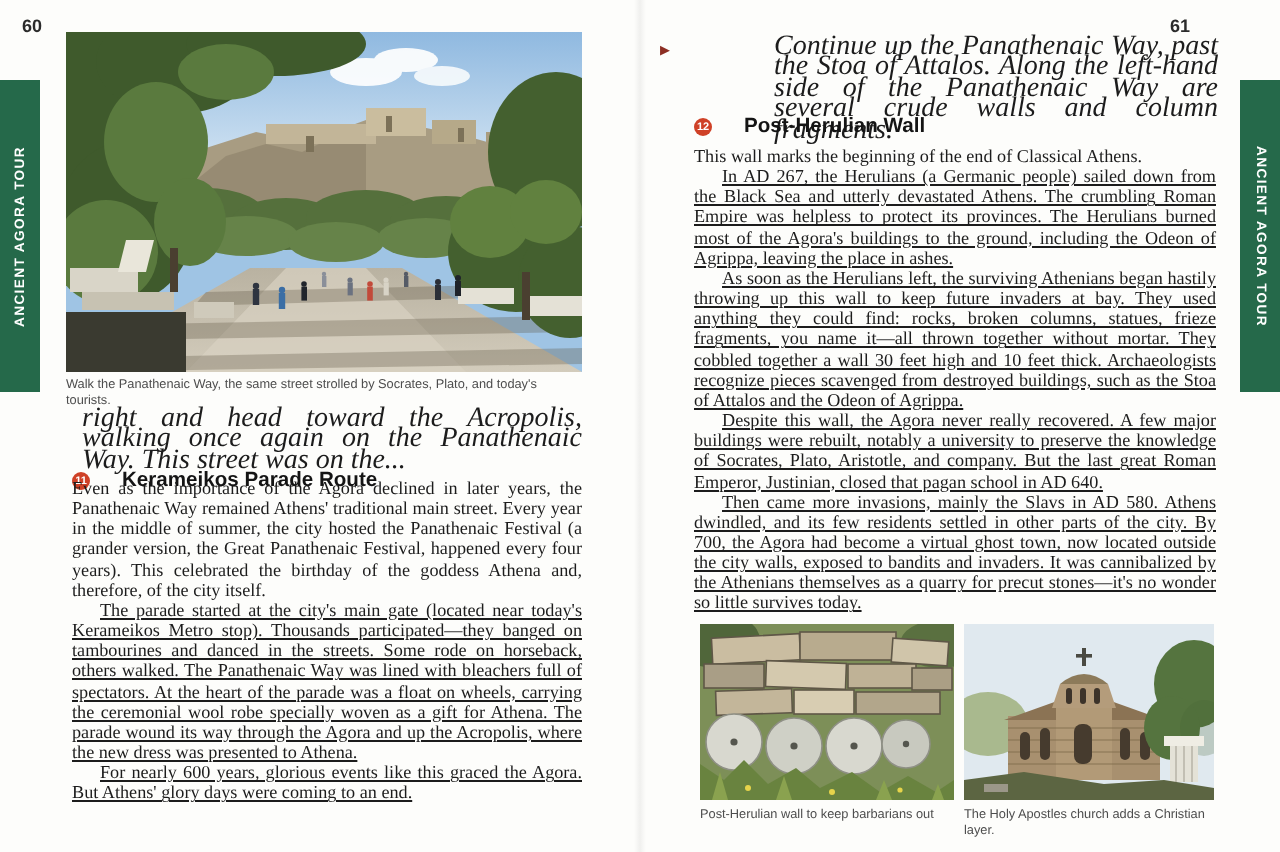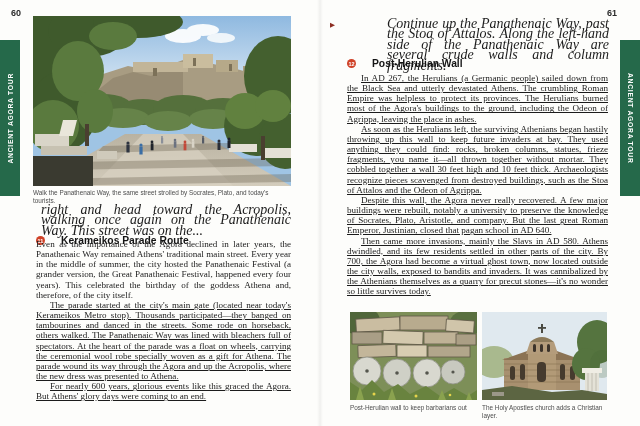--- a/index.html
+++ b/index.html
@@ -19,7 +19,7 @@
     font-size:9px; color:#2b2b2b;
   }
   #pn-left { left:11px; }
-  #pn-right { left:607px;text-align:right; }
+  #pn-right { left:585px;text-align:right; }
   .edge-tab {
     position:absolute; top:40px; width:20px; height:156px;
     background:#25694a; display:flex; align-items:center; justify-content:center;

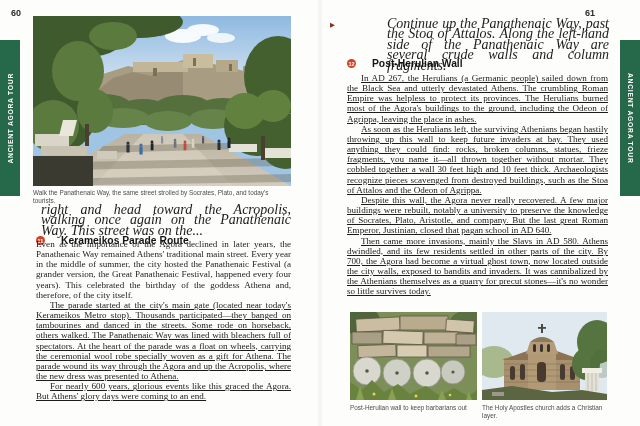--- a/index.html
+++ b/index.html
@@ -260,6 +260,7 @@
 </div>
 
 <div class="body-col" id="body-right">
+  <p>This wall marks the beginning of the end of Classical Athens.</p>
   <p class="indent">In AD 267, the Herulians (a Germanic people) sailed down from the Black Sea and utterly devastated Athens. The crumbling Roman Empire was helpless to protect its provinces. The Herulians burned most of the Agora's buildings to the ground, including the Odeon of Agrippa, leaving the place in ashes.</p>
   <p class="indent">As soon as the Herulians left, the surviving Athenians began hastily throwing up this wall to keep future invaders at bay. They used anything they could find: rocks, broken columns, statues, frieze fragments, you name it—all thrown together without mortar. They cobbled together a wall 30 feet high and 10 feet thick. Archaeologists recognize pieces scavenged from destroyed buildings, such as the Stoa of Attalos and the Odeon of Agrippa.</p>
   <p class="indent">Despite this wall, the Agora never really recovered. A few major buildings were rebuilt, notably a university to preserve the knowledge of Socrates, Plato, Aristotle, and company. But the last great Roman Emperor, Justinian, closed that pagan school in AD 640.</p>

